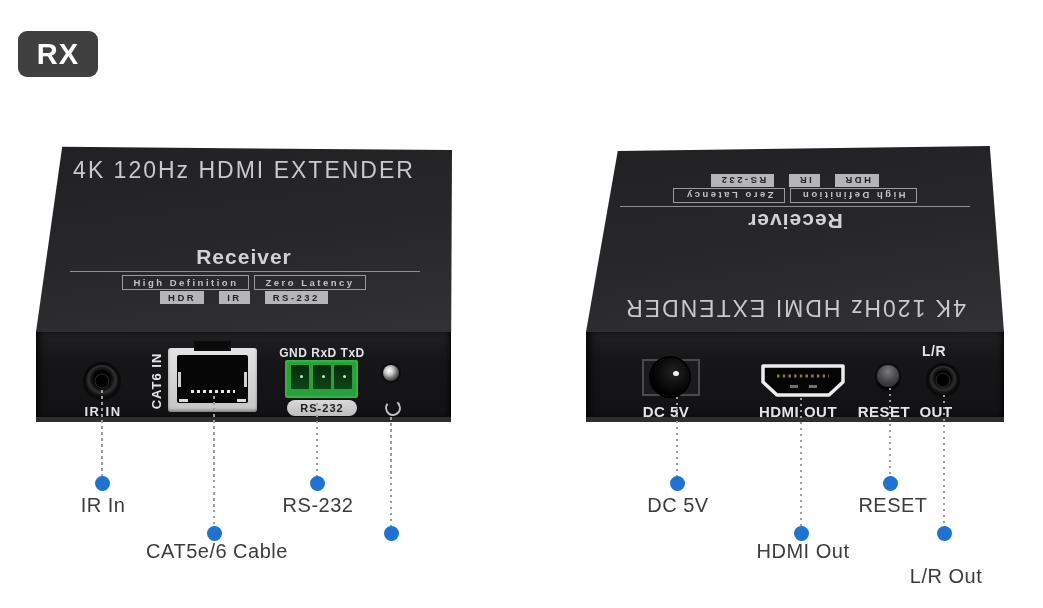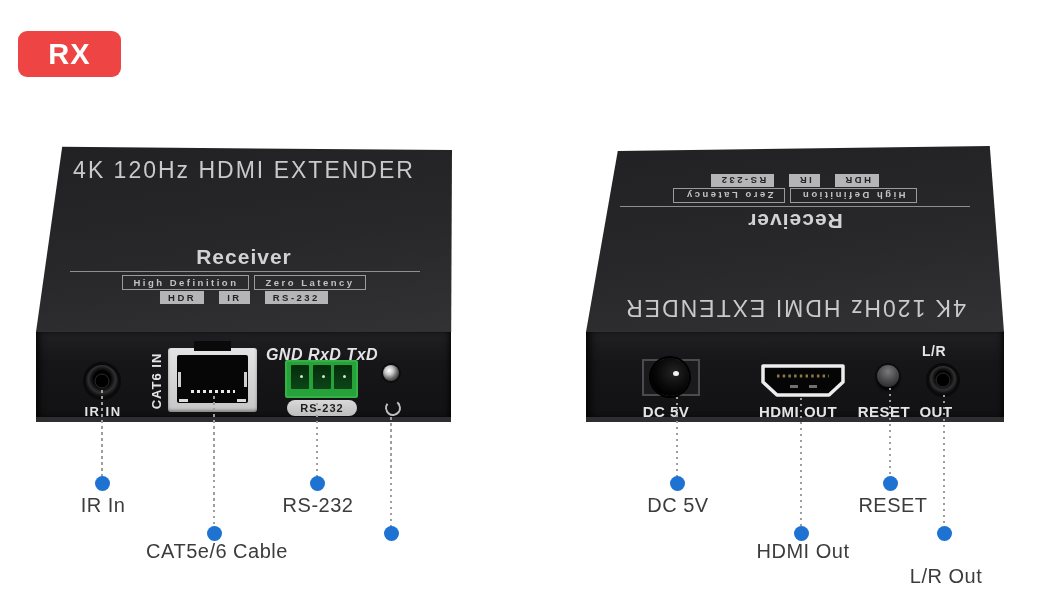--- a/index.html
+++ b/index.html
@@ -13,7 +13,7 @@
   .scene{position:relative;width:1043px;height:608px;background:#fff;overflow:hidden;}
 
   
-  .rx-badge{position:absolute;left:18px;top:31px;width:103px;height:46px;background:#ef4444;
+  .rx-badge{position:absolute;left:18px;top:31px;width:80px;height:46px;background:#404040;
     border-radius:9px;display:flex;align-items:center;justify-content:center;}
   .rx-badge span{color:#fff;font-size:29px;font-weight:bold;letter-spacing:1px;}
 

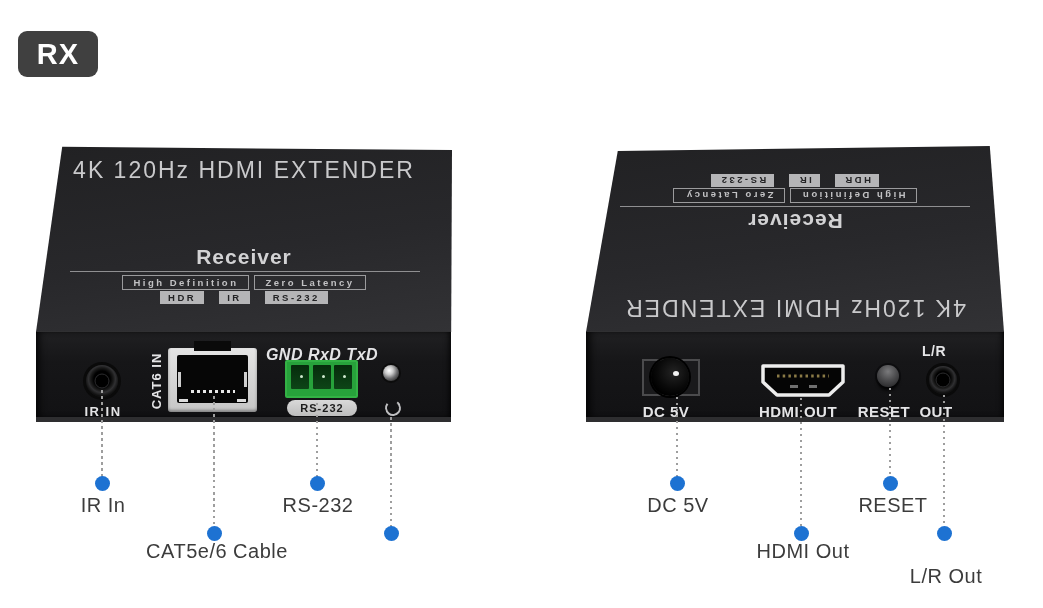--- a/index.html
+++ b/index.html
@@ -142,7 +142,7 @@
     </div>
   </div>
 
-  <div class="panel-text" style="left:322px;top:346px;font-size:16px;letter-spacing:0.5px;font-style:italic;">GND RxD TxD</div>
+  <div class="panel-text" style="left:322px;top:346px;font-size:12px;letter-spacing:0.5px;">GND RxD TxD</div>
   <div class="terminal">
     <div class="terminal-well"></div>
     <div class="terminal-well"></div>

